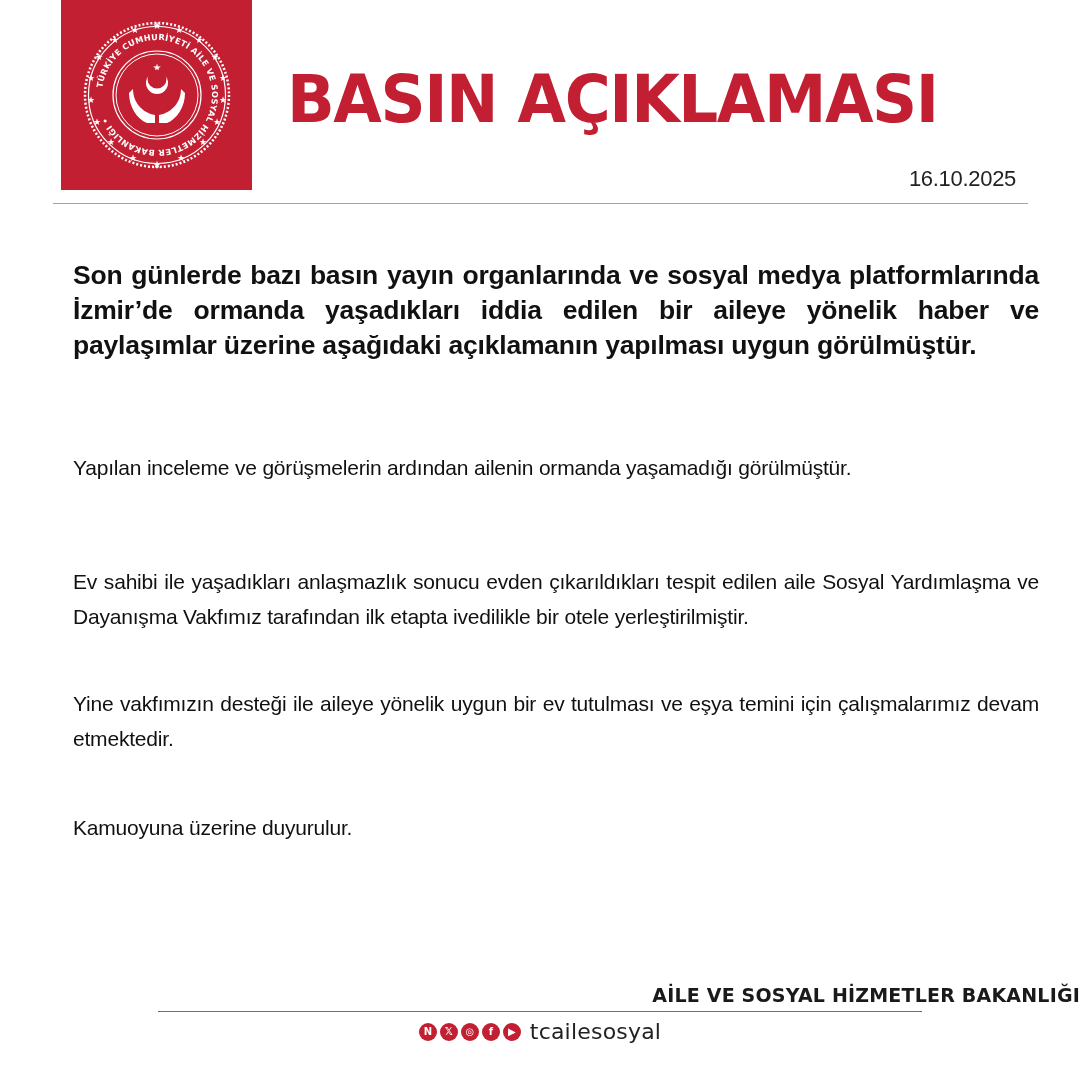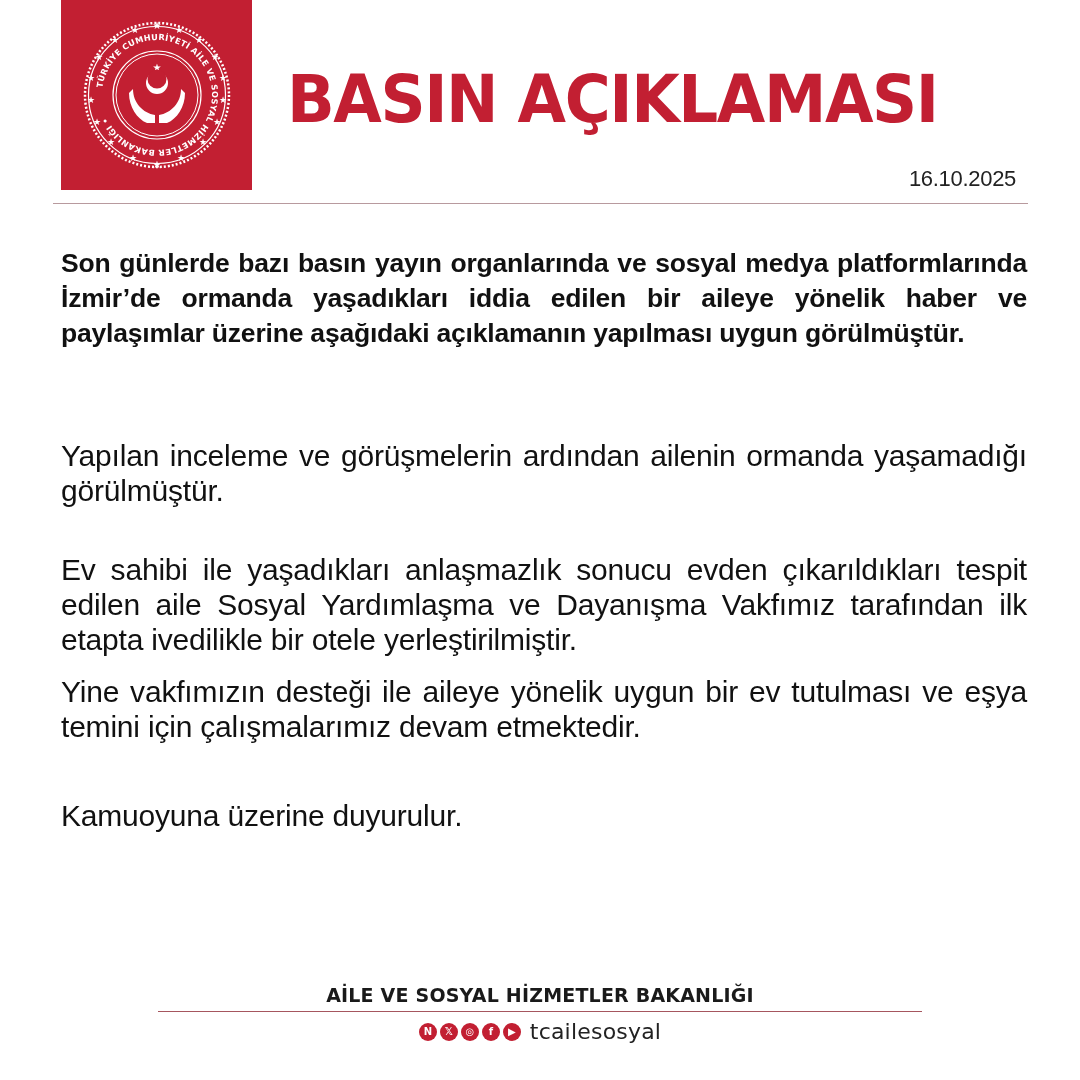--- a/index.html
+++ b/index.html
@@ -68,7 +68,7 @@
       text-align-last: left;
       font-size: 27px;
       line-height: 35px;
-      margin: 4px;
+      margin: 16px;
       color: #111111;
     }
     .p-lead {

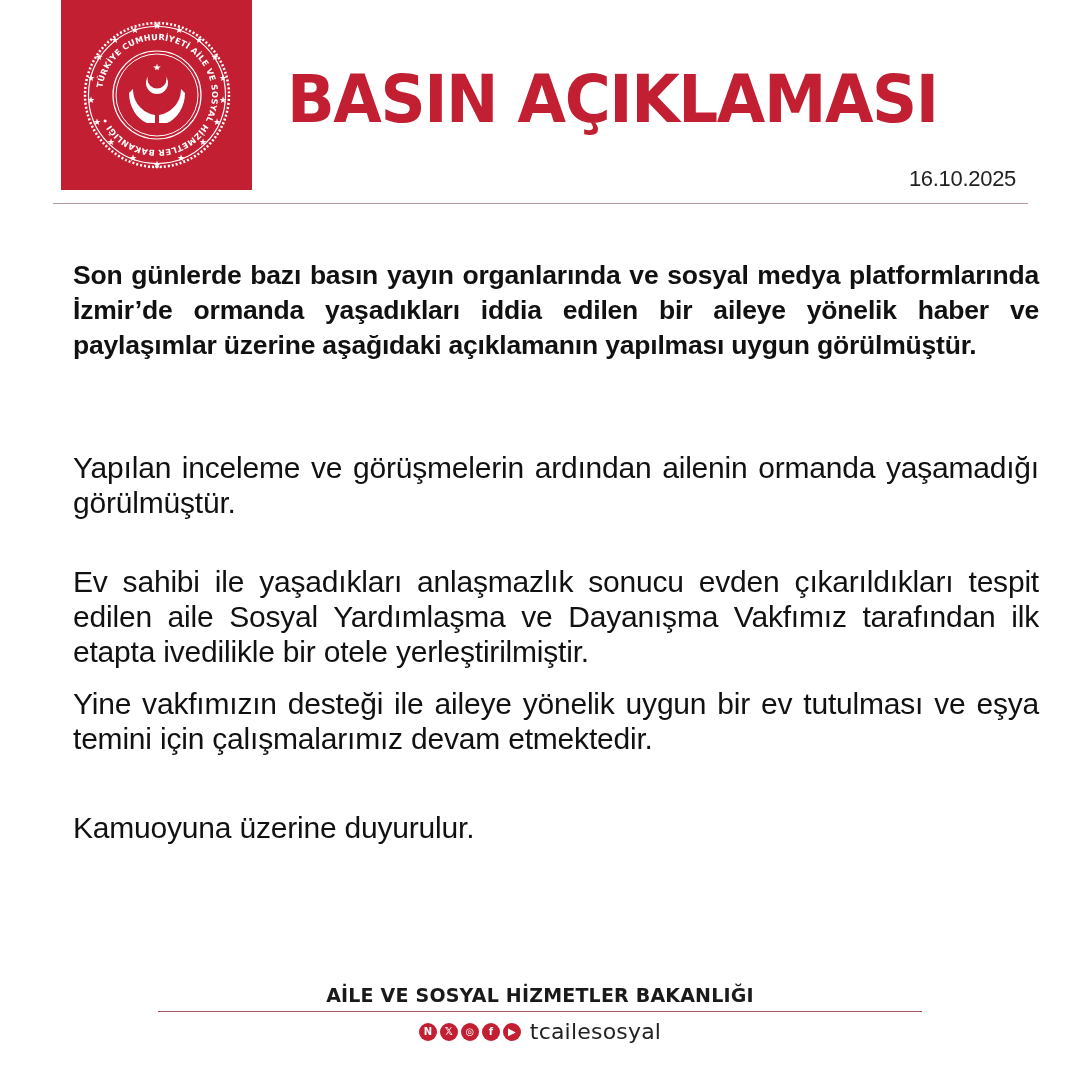--- a/index.html
+++ b/index.html
@@ -81,7 +81,7 @@
     .p-normal {
       font-family: "Liberation Sans", sans-serif;
       font-weight: normal;
-      font-size: 30px;
+      font-size: 21px;
       letter-spacing: -0.2px;
     }
     .p2 { top: 434px; }

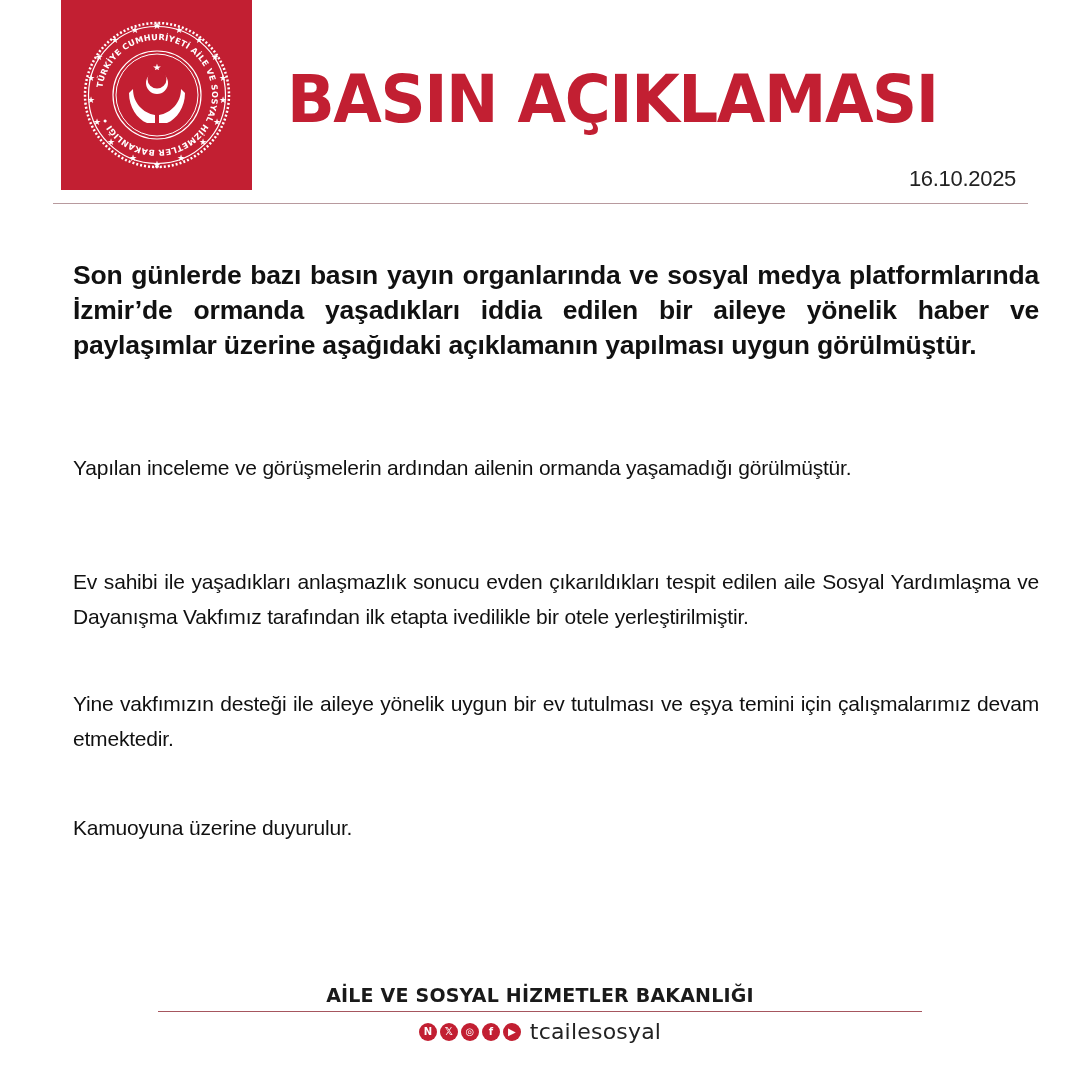--- a/index.html
+++ b/index.html
@@ -94,7 +94,7 @@
       left: 0;
       width: 1080px;
       top: 984px;
-      text-align: center;
+      text-align: right;
       font-family: "DejaVu Sans", sans-serif;
       font-weight: bold;
       font-size: 19px;

